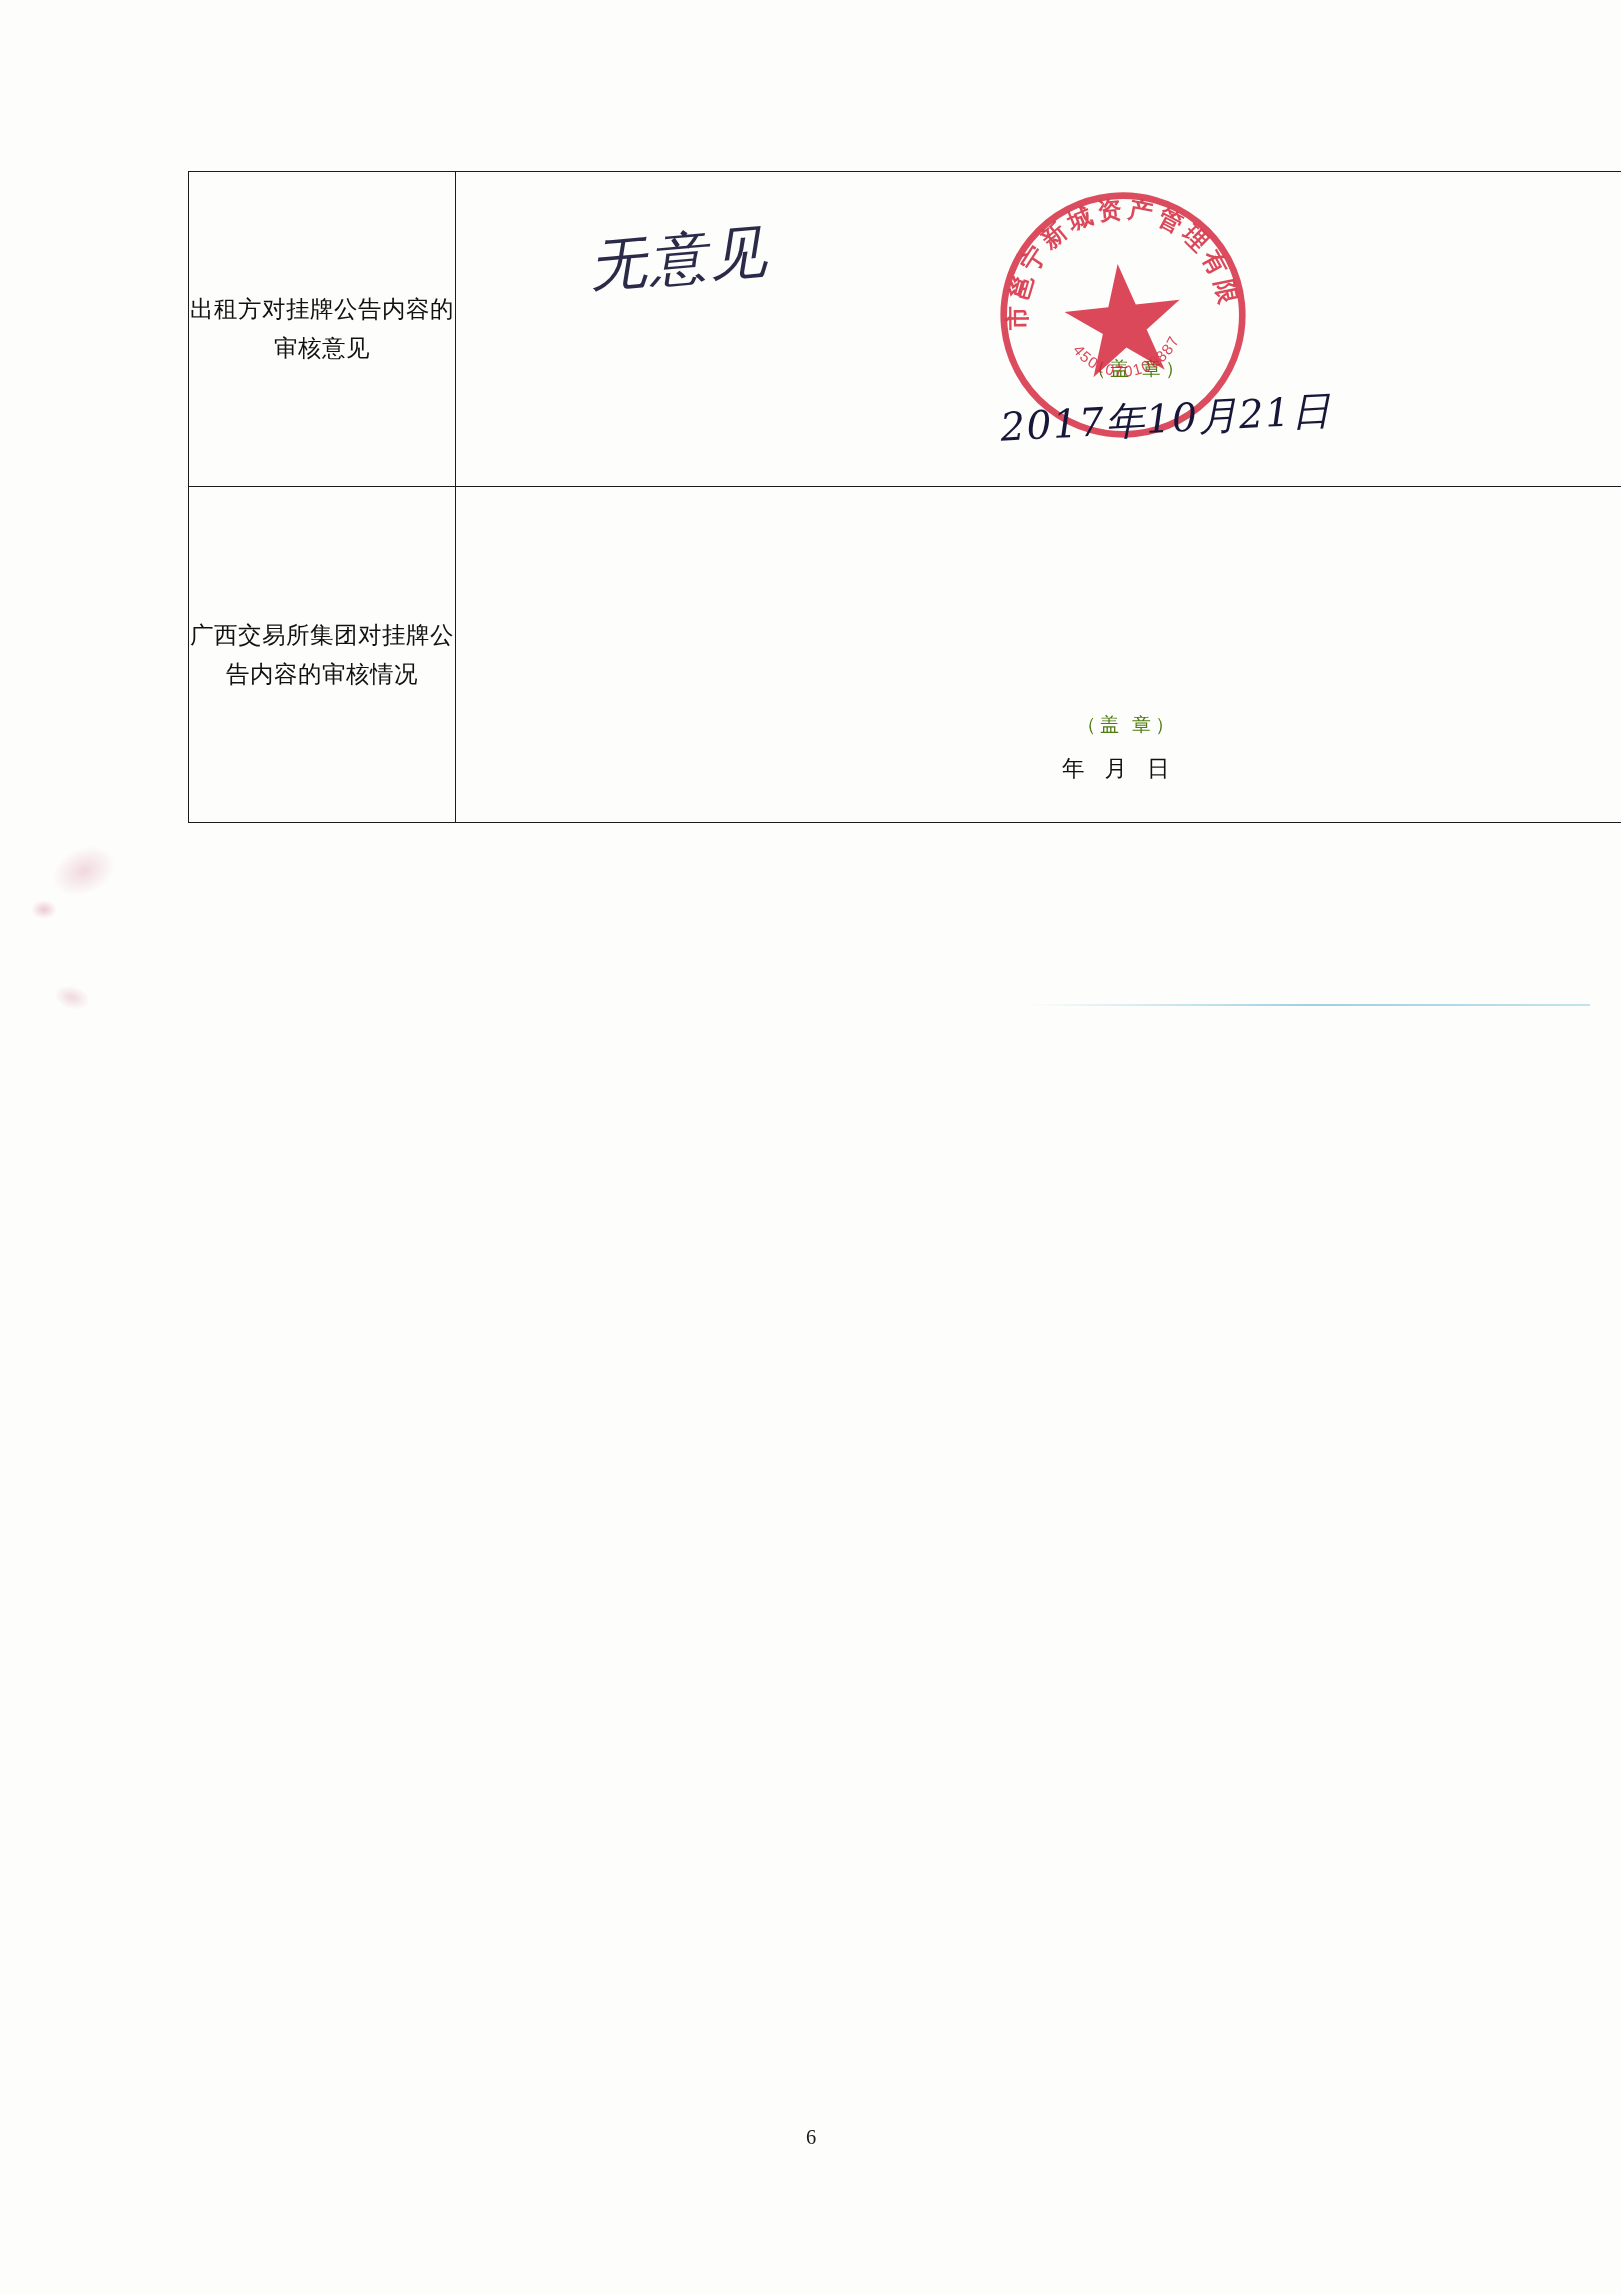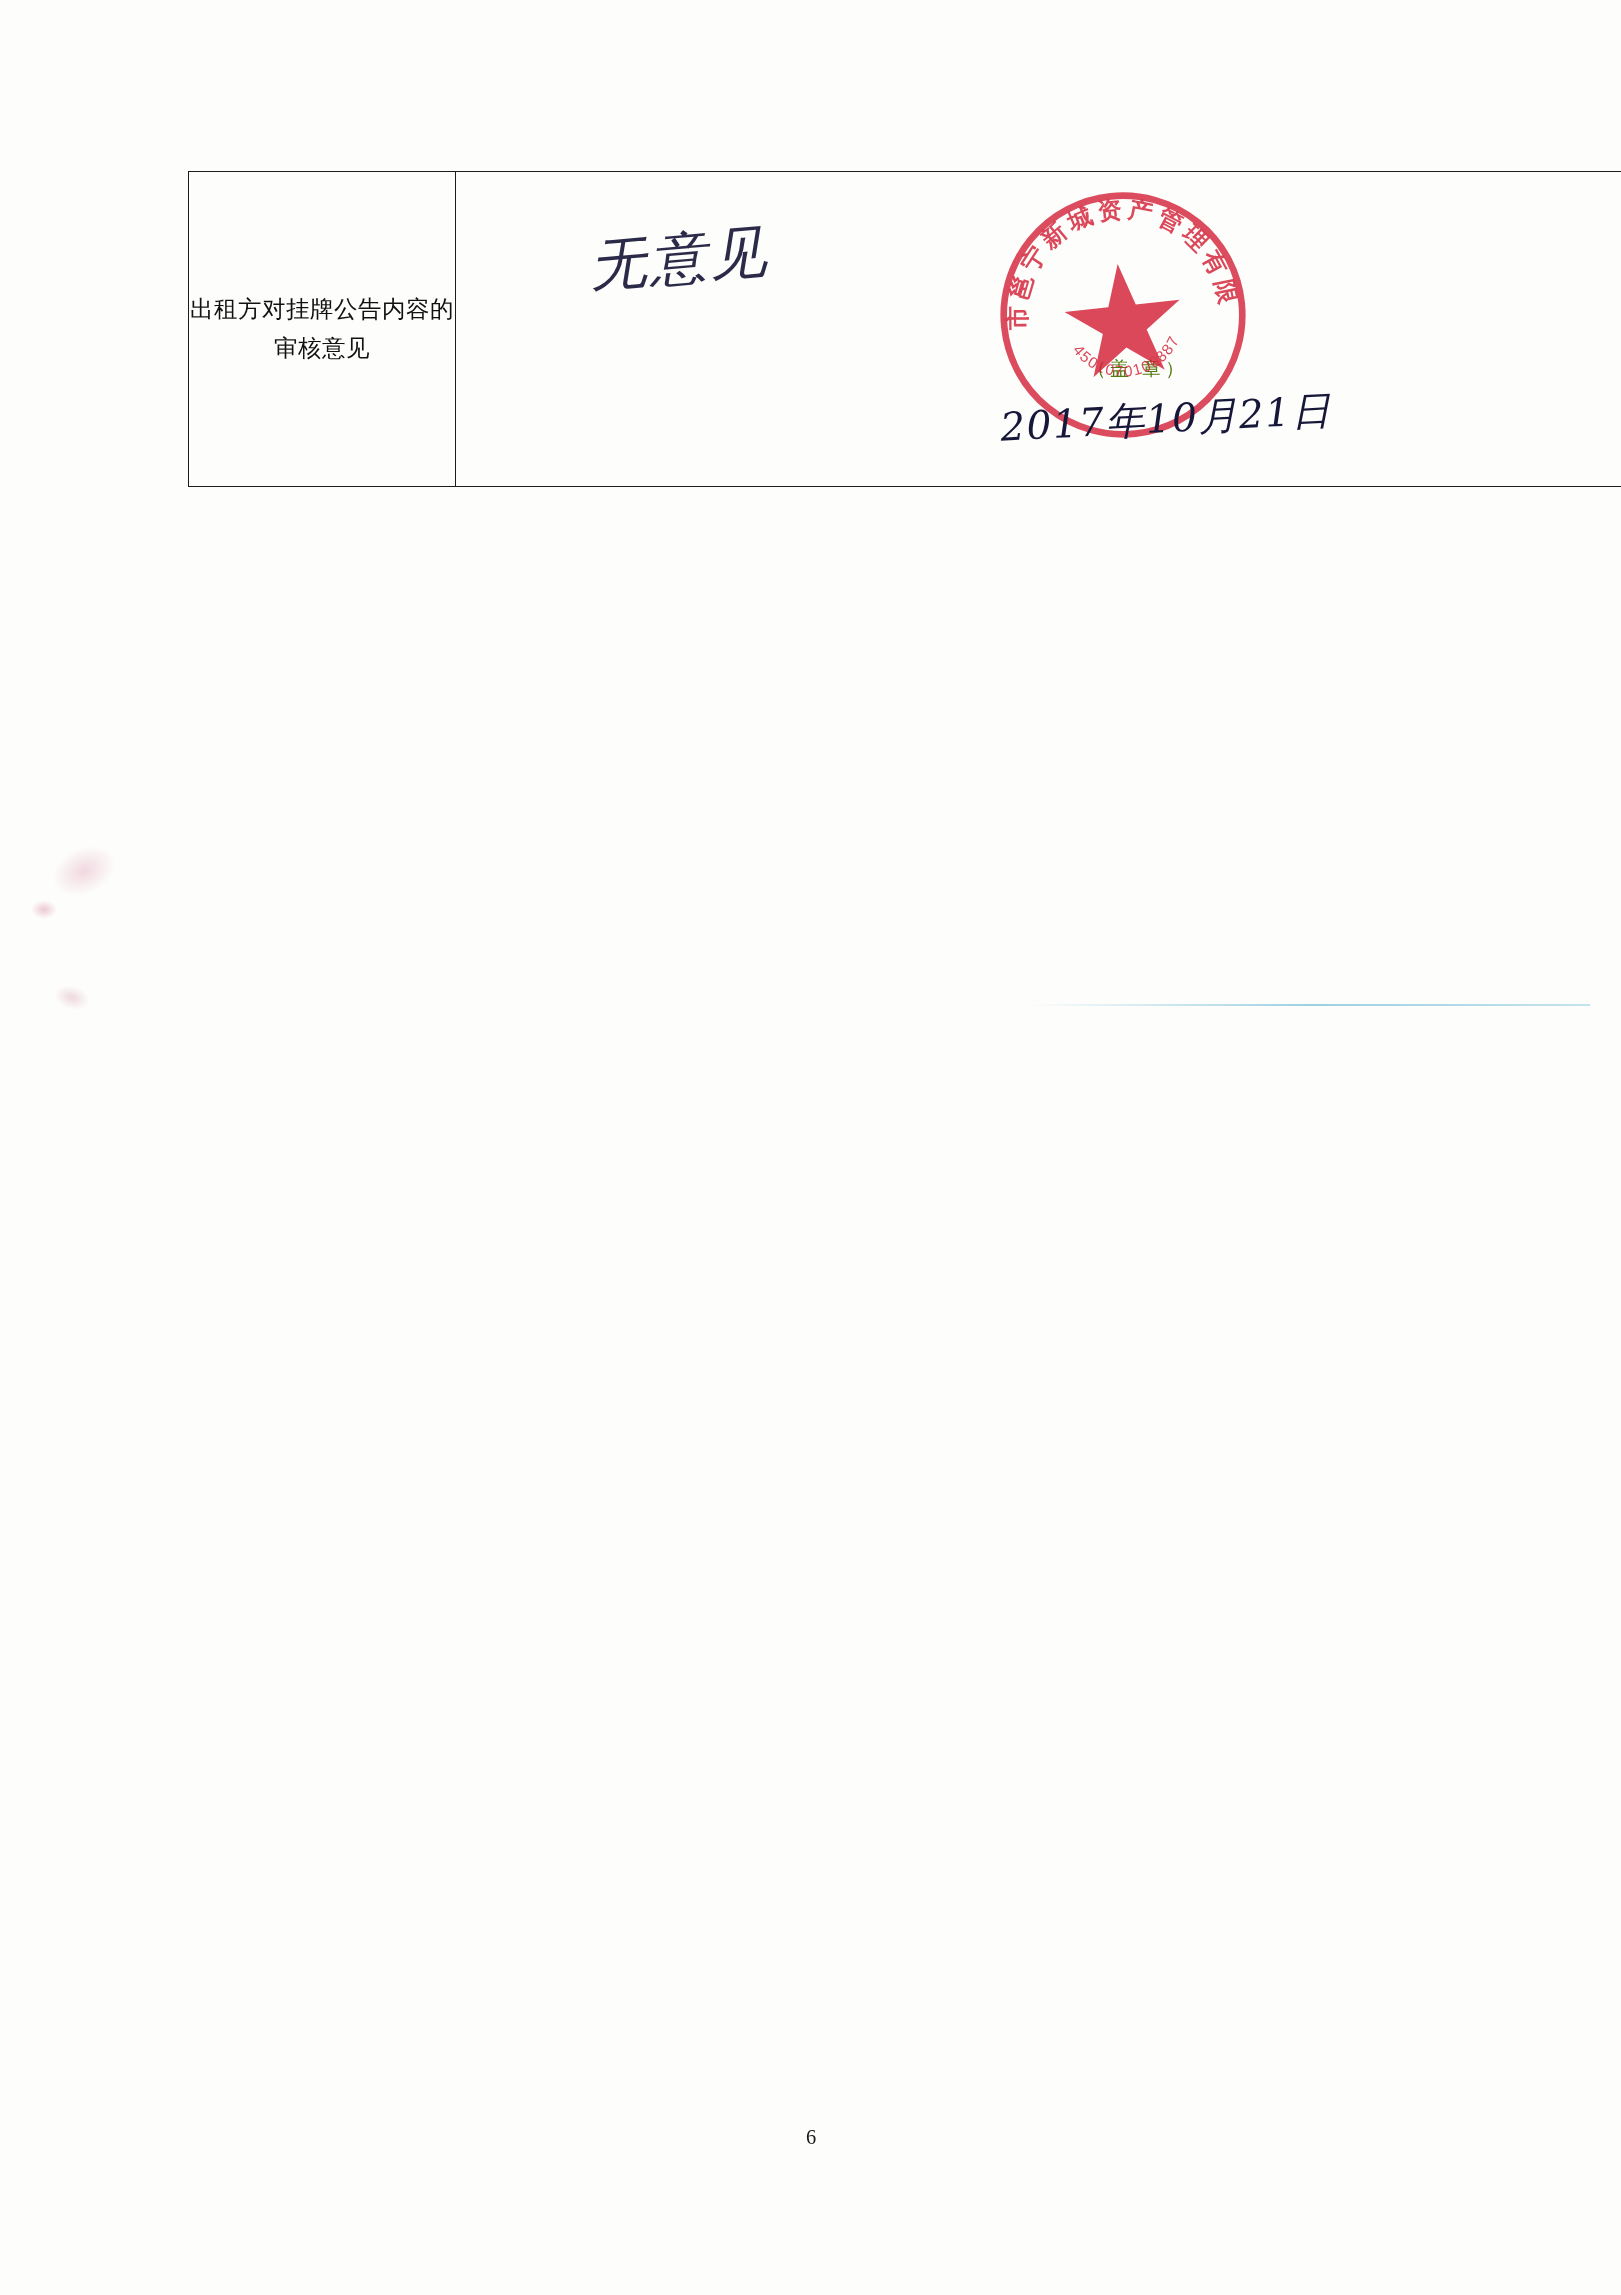--- a/index.html
+++ b/index.html
@@ -191,6 +191,13 @@
 
         </td>
       </tr>
+      <tr class="row-2">
+        <td class="label-cell">广西交易所集团对挂牌公告内容的审核情况</td>
+        <td class="content-cell">
+          <div class="seal-label r2-seal-label">（盖 章）</div>
+          <div class="r2-date-line">年  月  日</div>
+        </td>
+      </tr>
     </tbody>
   </table>
 

